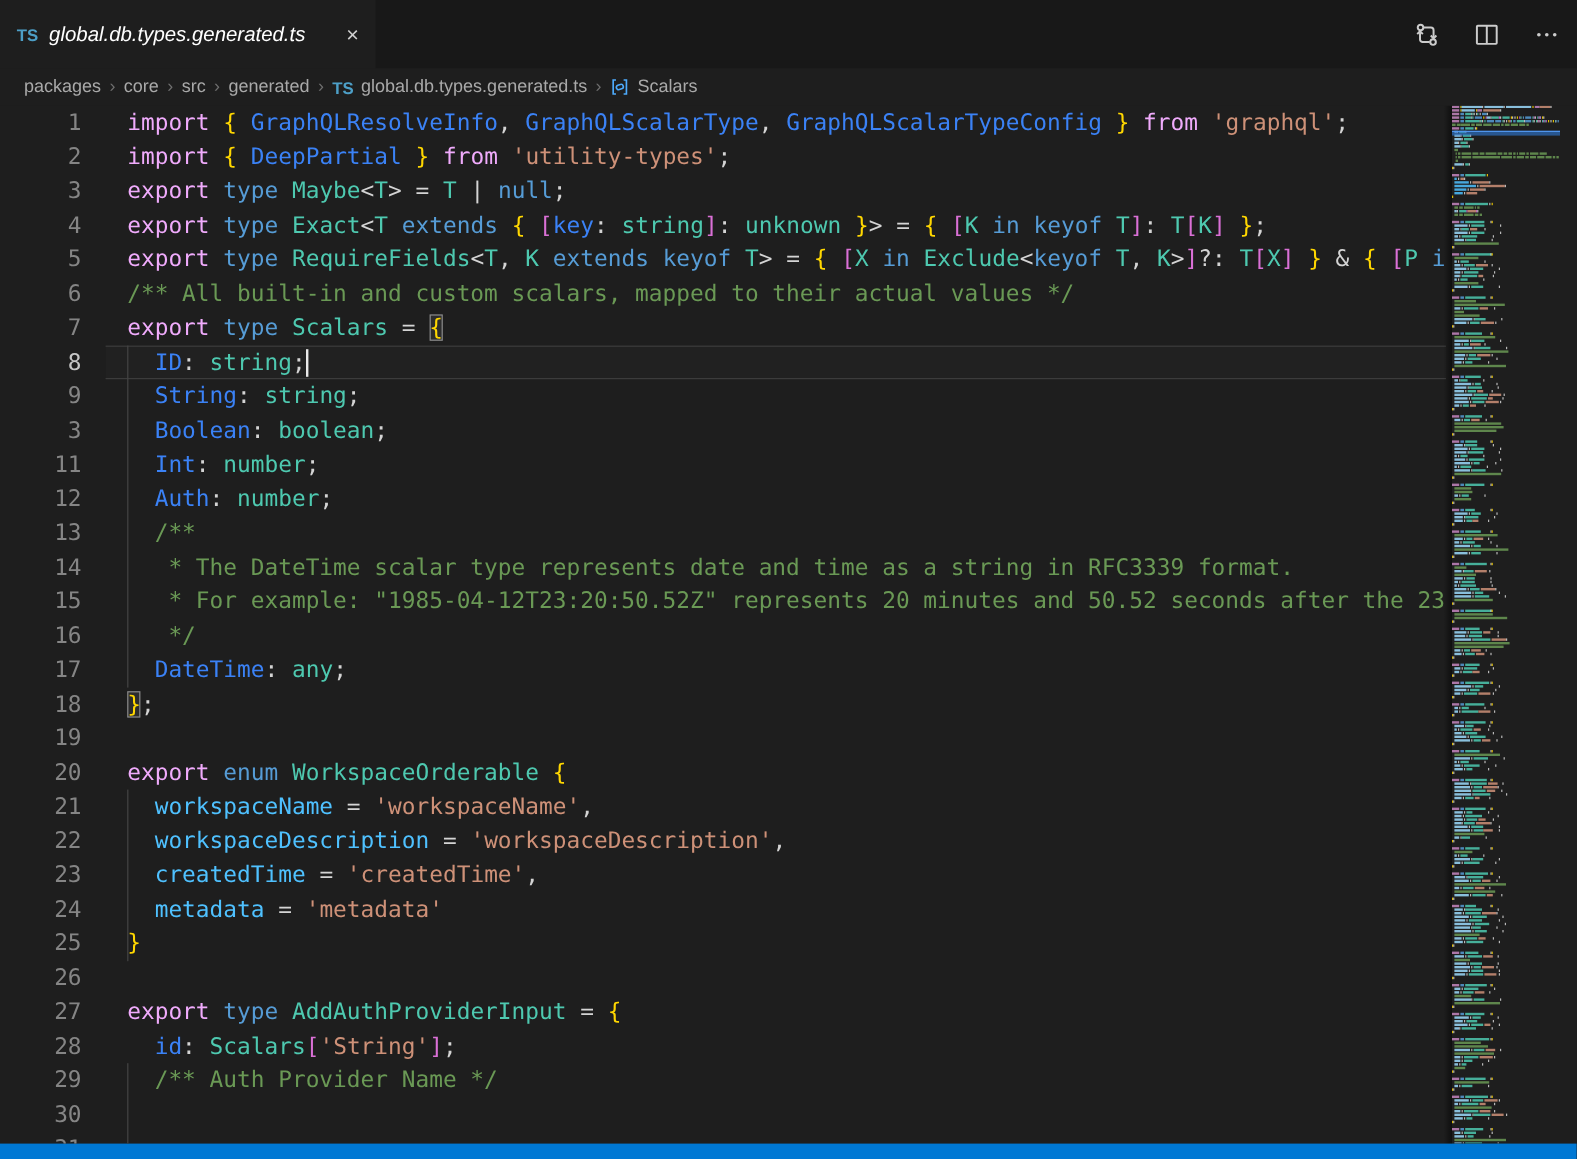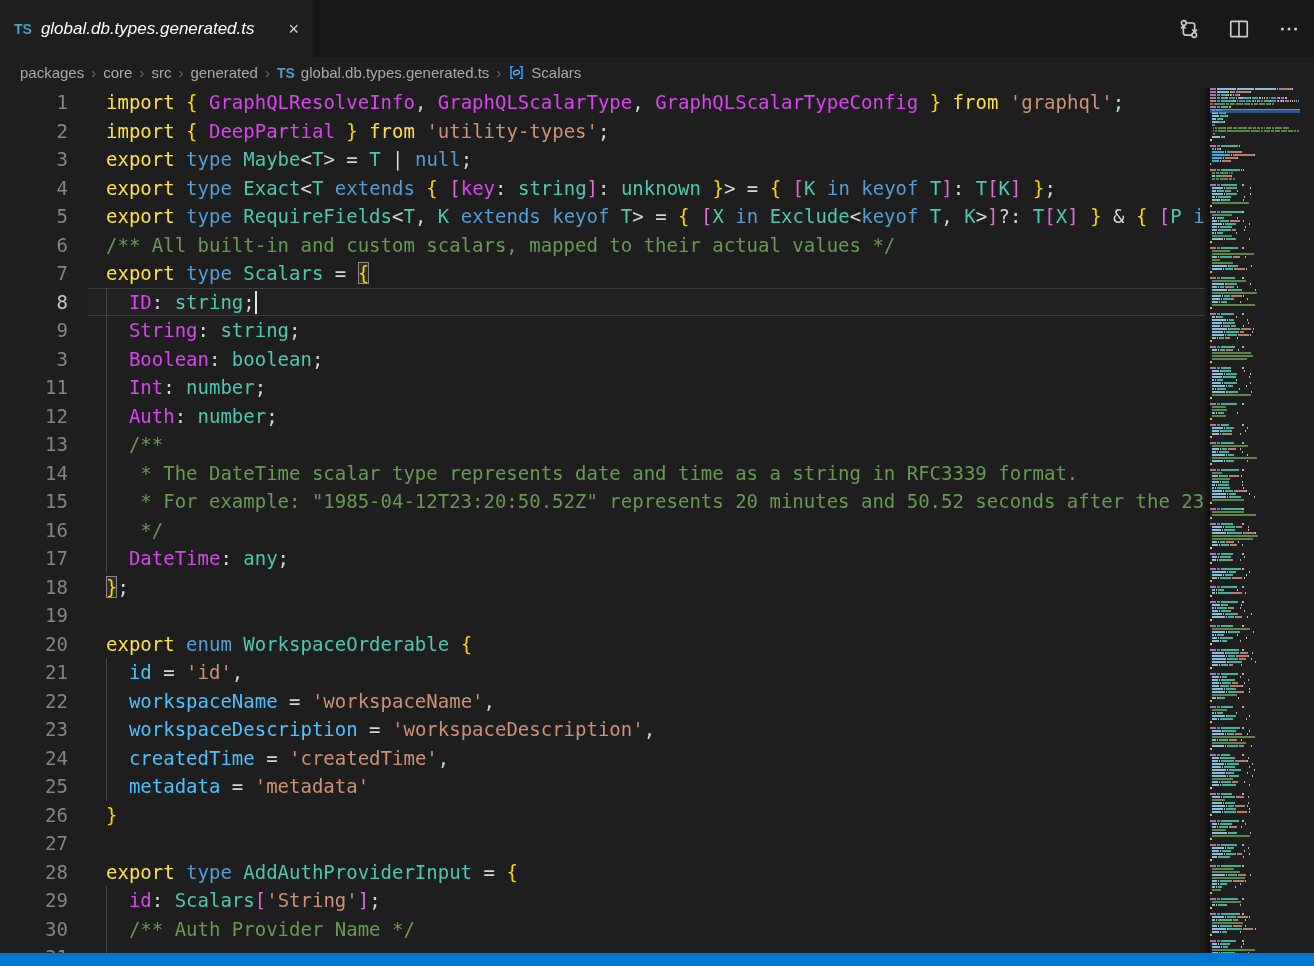--- a/index.html
+++ b/index.html
@@ -53,7 +53,7 @@
   
   #statusbar{position:absolute;left:0;top:953px;width:1314px;height:13px;}
 </style>
-<style>.t-k1{color:#fde047;}.t-k2{color:#569CD6;}.t-ty{color:#4EC9B0;}.t-vr{color:#d946ef;}.t-en{color:#4FC1FF;}.t-st{color:#CE9178;}.t-co{color:#6A9955;}.t-pu{color:#D4D4D4;}.t-b1{color:#FFD700;}.t-b2{color:#DA70D6;}.t-b1m{color:#FFD700;}</style></head>
+<style>.t-k1{color:#f0abfc;}.t-k2{color:#569CD6;}.t-ty{color:#4EC9B0;}.t-vr{color:#d946ef;}.t-en{color:#4FC1FF;}.t-st{color:#CE9178;}.t-co{color:#6A9955;}.t-pu{color:#D4D4D4;}.t-b1{color:#FFD700;}.t-b2{color:#DA70D6;}.t-b1m{color:#FFD700;}</style></head>
 <body style="background: rgb(30, 30, 30);">
 
 <div id="tabbar" style="background: rgb(24, 24, 24);">

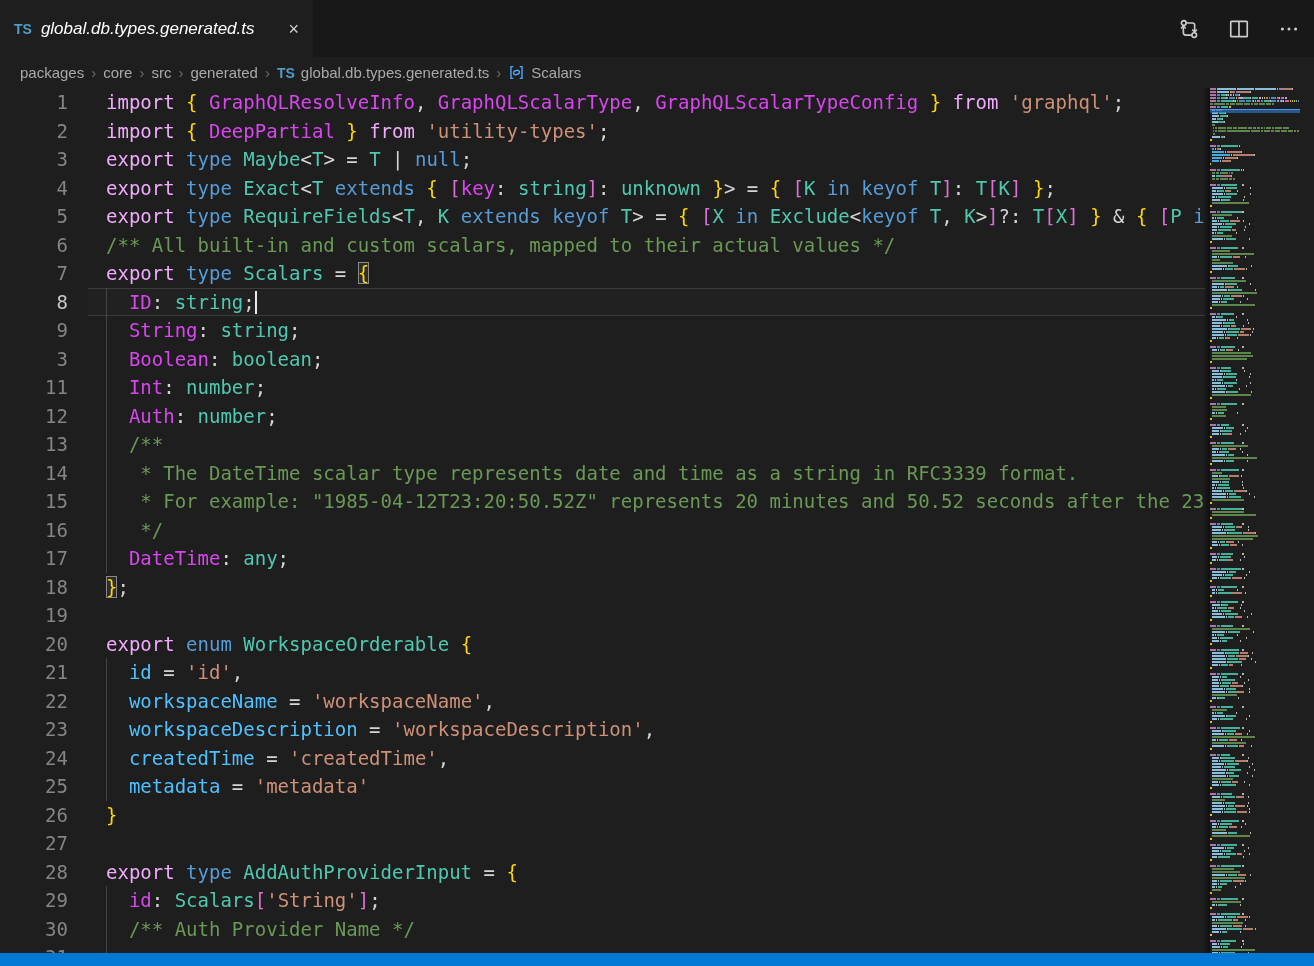--- a/index.html
+++ b/index.html
@@ -53,7 +53,7 @@
   
   #statusbar{position:absolute;left:0;top:953px;width:1314px;height:13px;}
 </style>
-<style>.t-k1{color:#f0abfc;}.t-k2{color:#569CD6;}.t-ty{color:#4EC9B0;}.t-vr{color:#d946ef;}.t-en{color:#4FC1FF;}.t-st{color:#CE9178;}.t-co{color:#6A9955;}.t-pu{color:#D4D4D4;}.t-b1{color:#FFD700;}.t-b2{color:#DA70D6;}.t-b1m{color:#FFD700;}</style></head>
+<style>.t-k1{color:#f0abfc;}.t-k2{color:#569CD6;}.t-ty{color:#4EC9B0;}.t-vr{color:#3b82f6;}.t-en{color:#4FC1FF;}.t-st{color:#CE9178;}.t-co{color:#6A9955;}.t-pu{color:#D4D4D4;}.t-b1{color:#FFD700;}.t-b2{color:#DA70D6;}.t-b1m{color:#FFD700;}</style></head>
 <body style="background: rgb(30, 30, 30);">
 
 <div id="tabbar" style="background: rgb(24, 24, 24);">

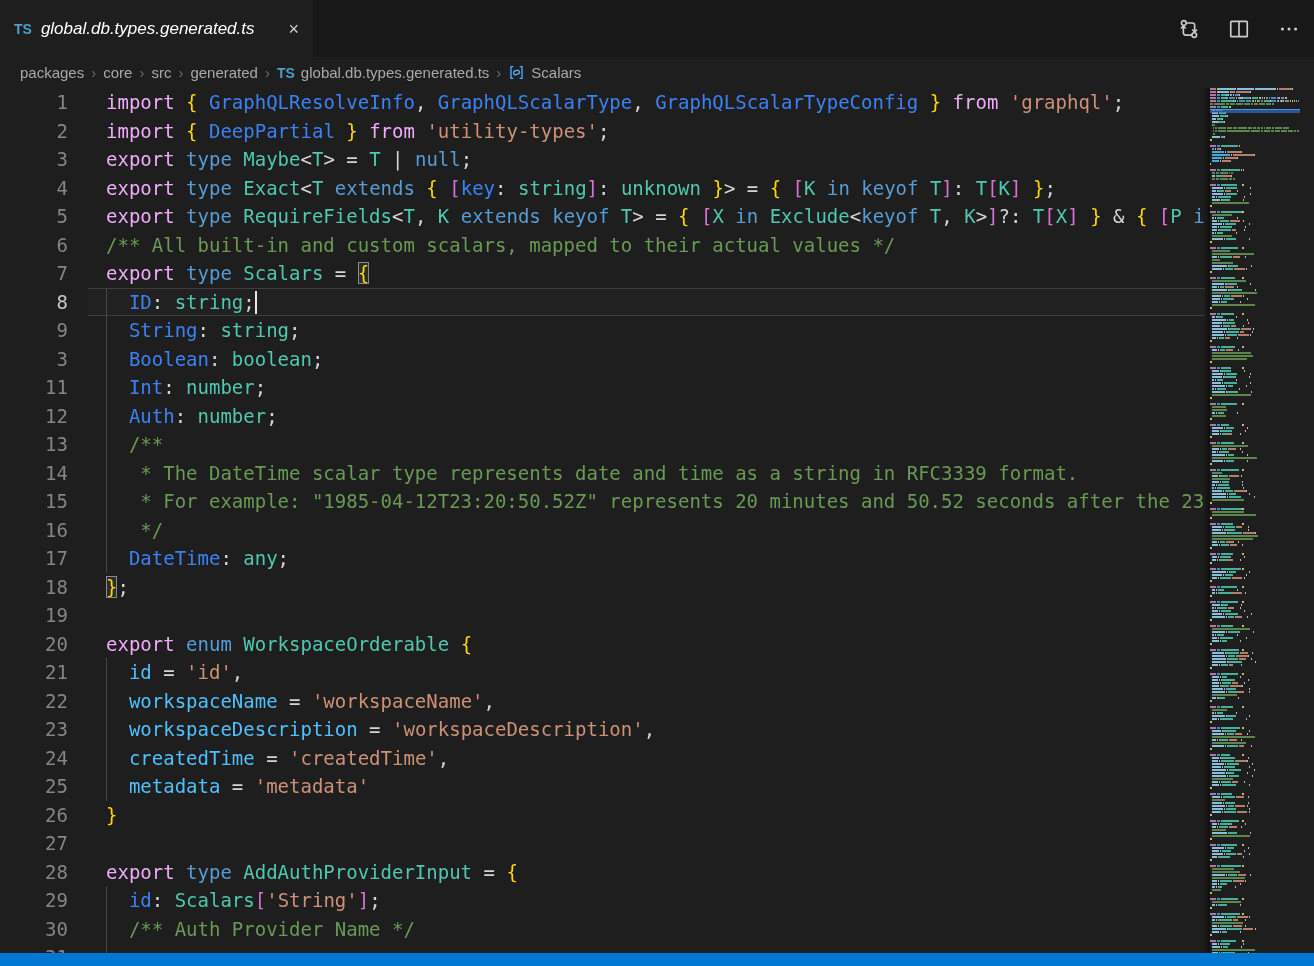--- a/index.html
+++ b/index.html
@@ -173,7 +173,6 @@
       <div class="line"><span class="t-b1m">}</span><span class="t-pu">;</span></div>
       <div class="line"></div>
       <div class="line"><span class="t-k1">export</span><span class="t-k2"> enum</span><span class="t-ty"> WorkspaceOrderable</span><span class="t-pu"> </span><span class="t-b1">{</span></div>
-      <div class="line"><span class="t-en">  id</span><span class="t-pu"> =</span><span class="t-st"> 'id'</span><span class="t-pu">,</span></div>
       <div class="line"><span class="t-en">  workspaceName</span><span class="t-pu"> =</span><span class="t-st"> 'workspaceName'</span><span class="t-pu">,</span></div>
       <div class="line"><span class="t-en">  workspaceDescription</span><span class="t-pu"> =</span><span class="t-st"> 'workspaceDescription'</span><span class="t-pu">,</span></div>
       <div class="line"><span class="t-en">  createdTime</span><span class="t-pu"> =</span><span class="t-st"> 'createdTime'</span><span class="t-pu">,</span></div>

